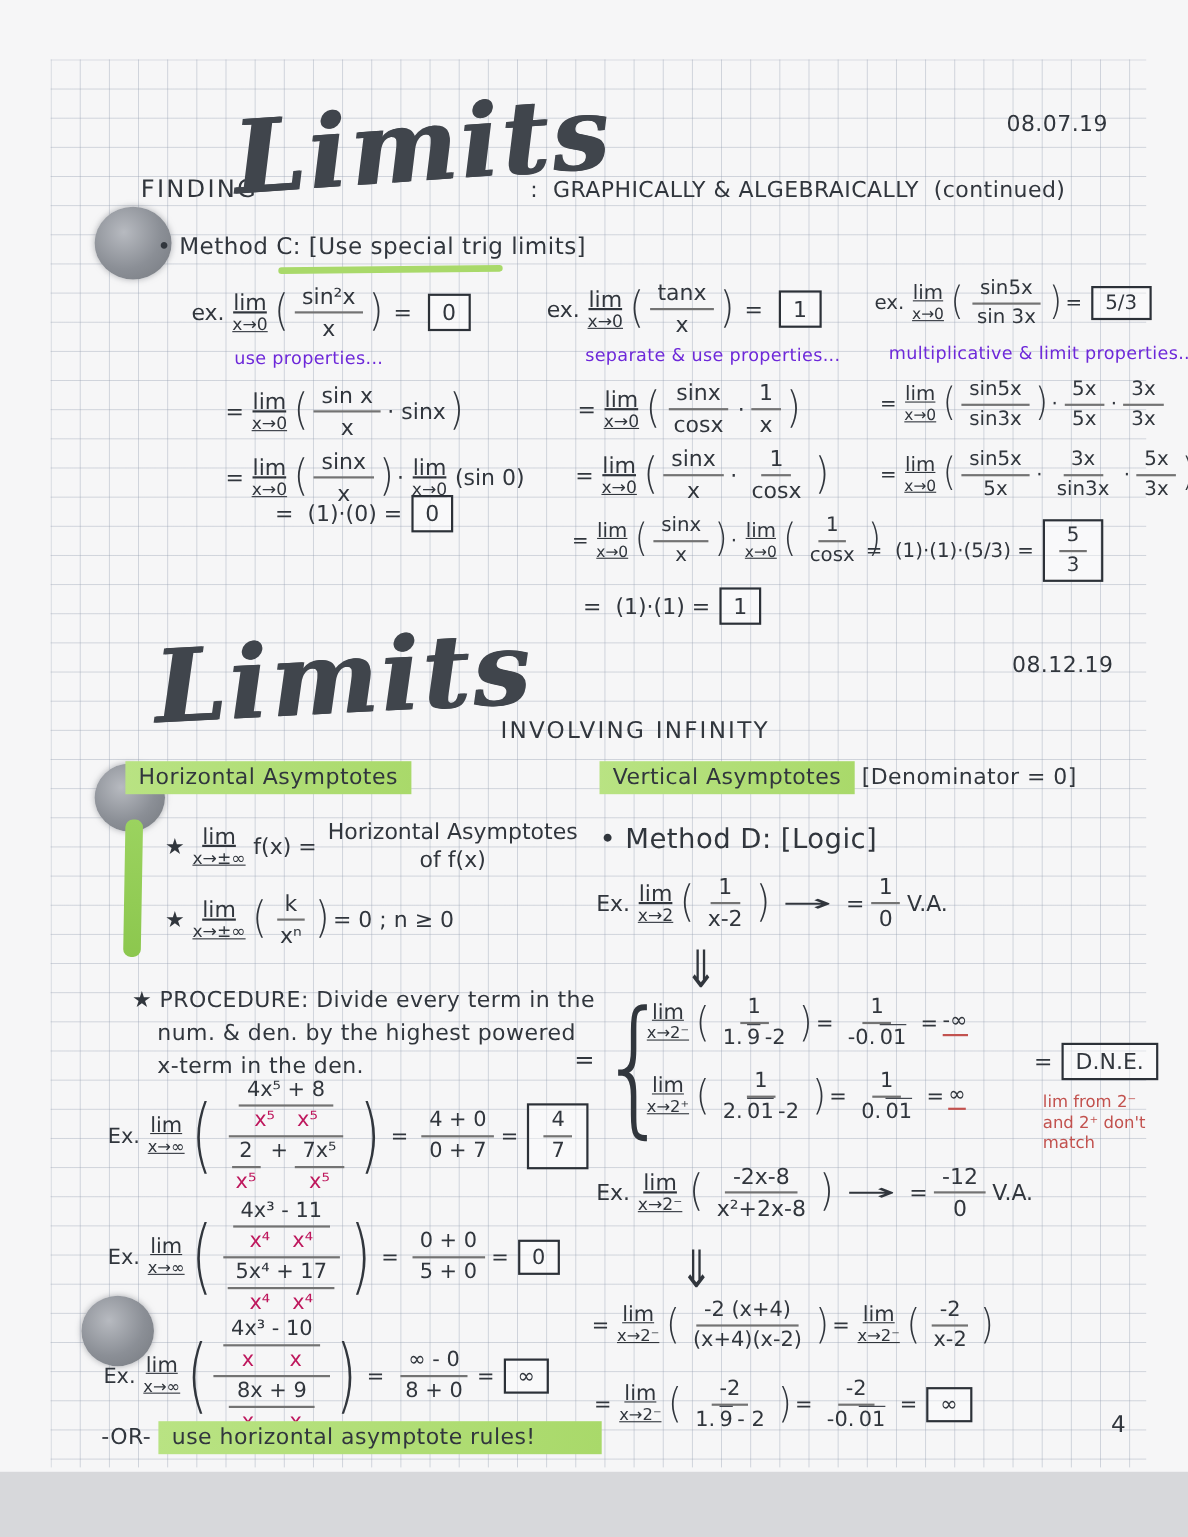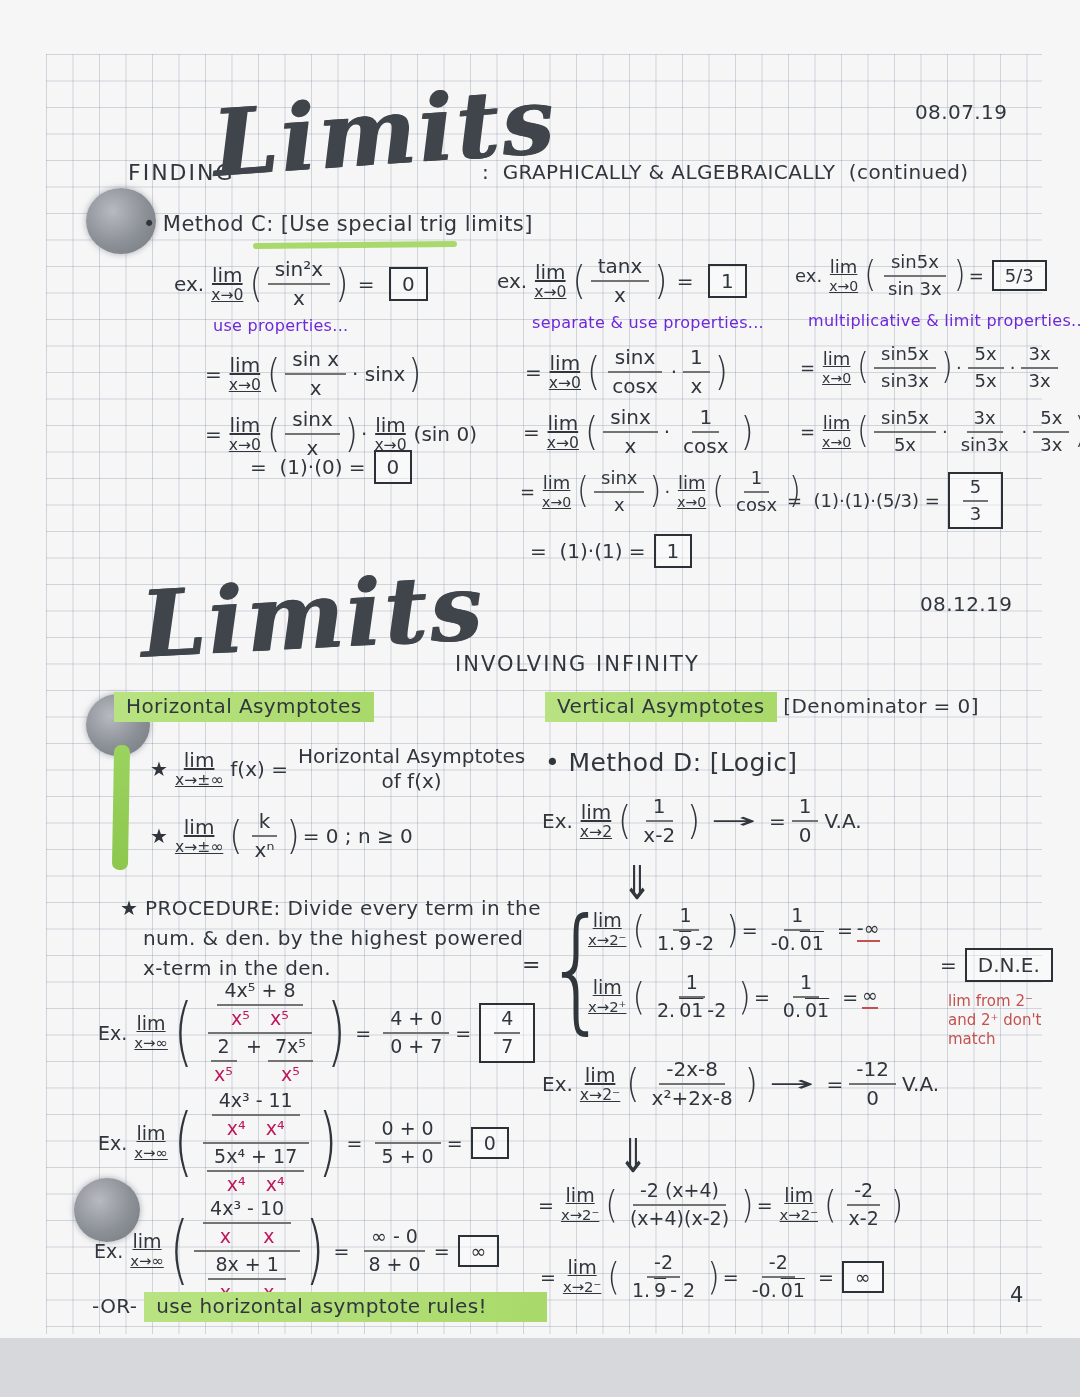--- a/index.html
+++ b/index.html
@@ -530,7 +530,7 @@
       <span class="fd">
         <span class="frac ">
           <span class="fn">
-            <span class="mtxt ">8x + 1</span>
+            <span class="mtxt ">8x + 9</span>
           </span>
           <span class="fd">
             <span class="mtxt blue">x</span>

